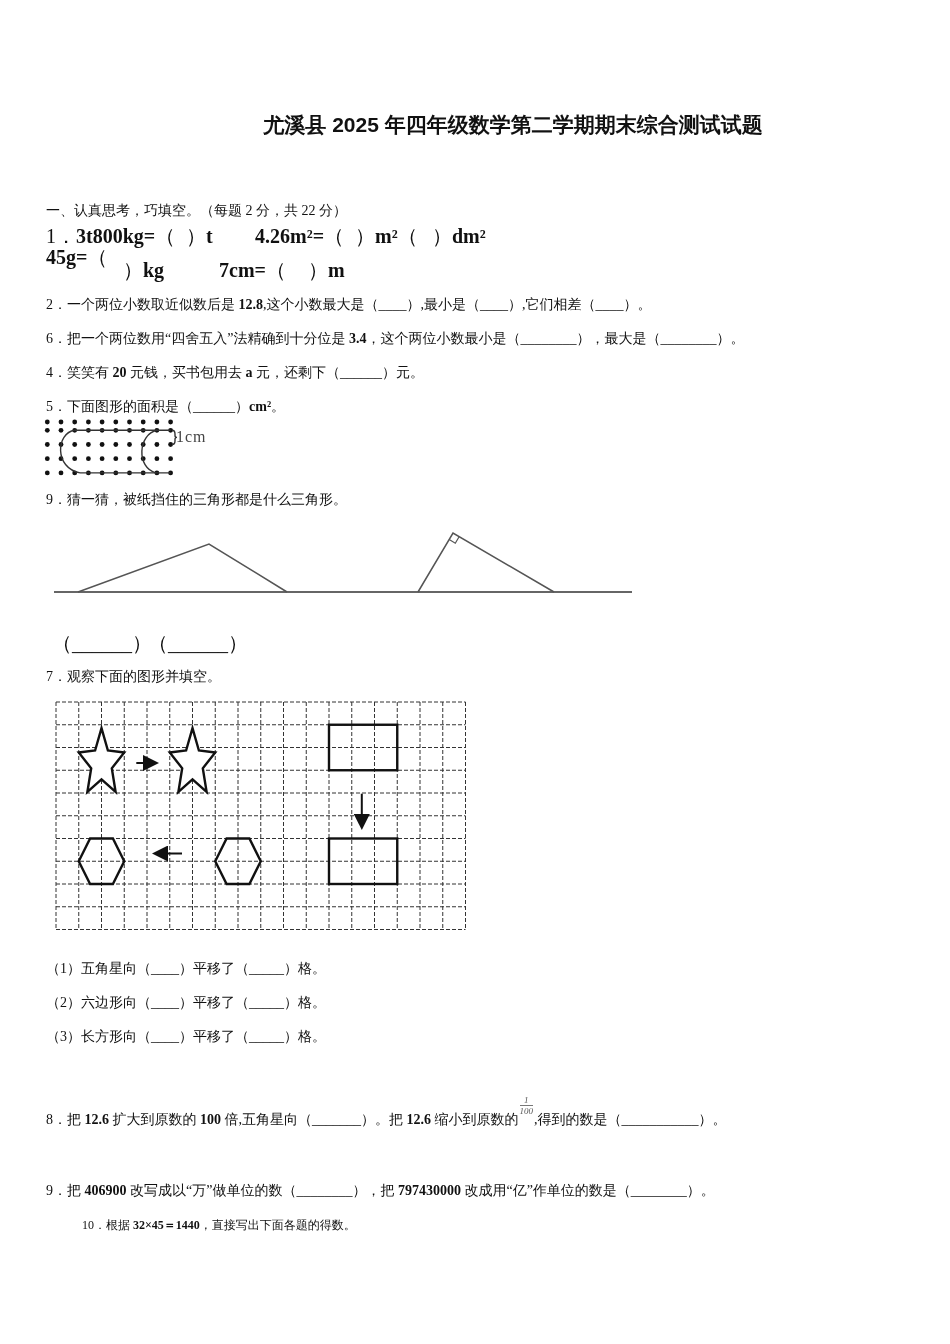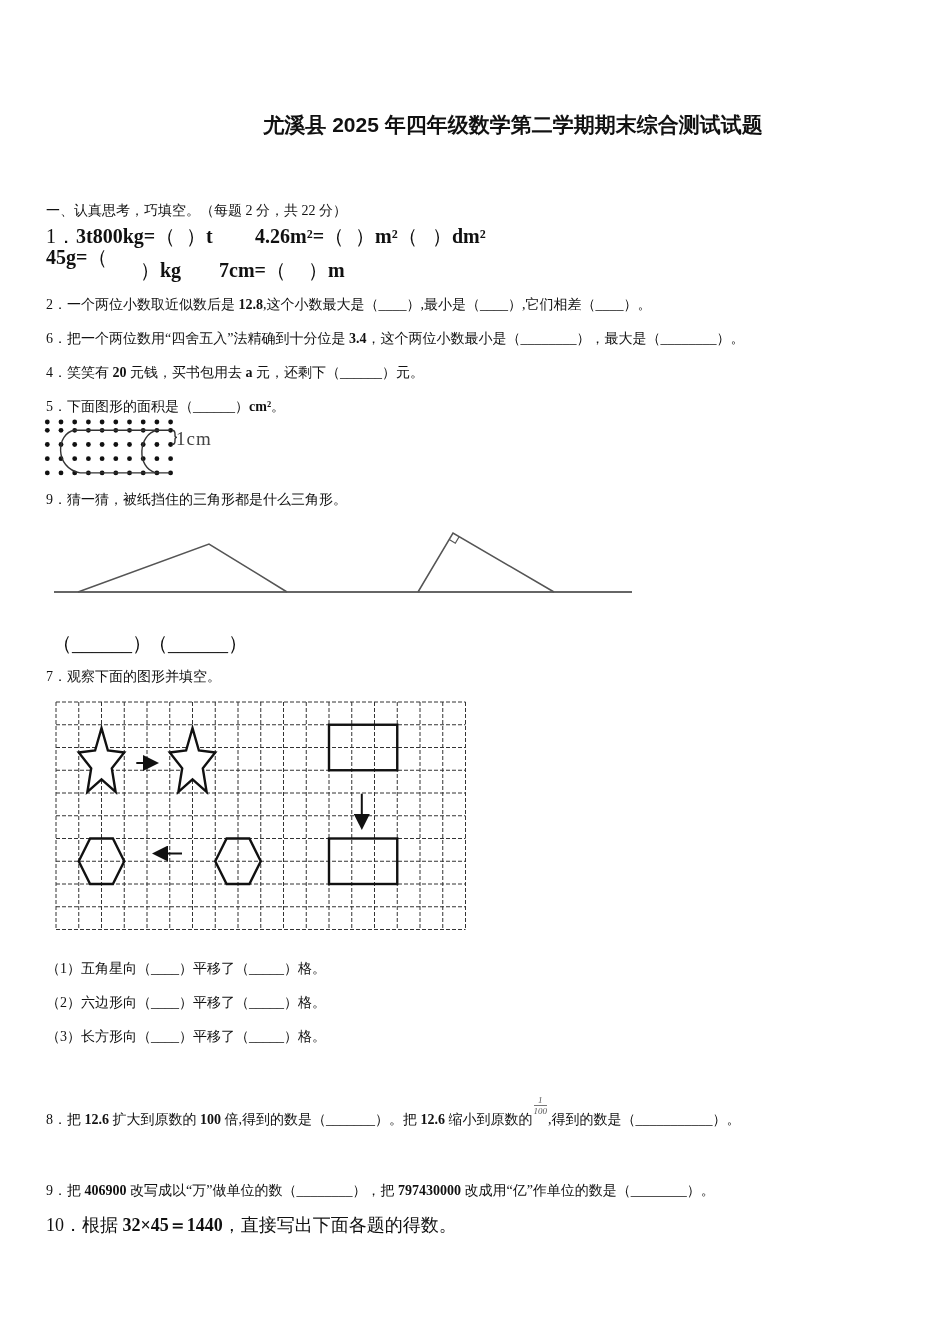--- a/index.html
+++ b/index.html
@@ -43,7 +43,7 @@
 
 <div>
   <span class="seg" style="left:46px;top:248px"><b>45g=</b><span>（</span></span>
-  <span class="seg" style="left:140px;top:261px"><span>）</span><b>kg</b></span>
+  <span class="seg" style="left:123px;top:261px"><span>）</span><b>kg</b></span>
   <span class="seg" style="left:219px;top:261px"><b>7cm=</b><span>（</span></span>
   <span class="seg" style="left:308px;top:261px"><span>）</span><b>m</b></span>
 </div>

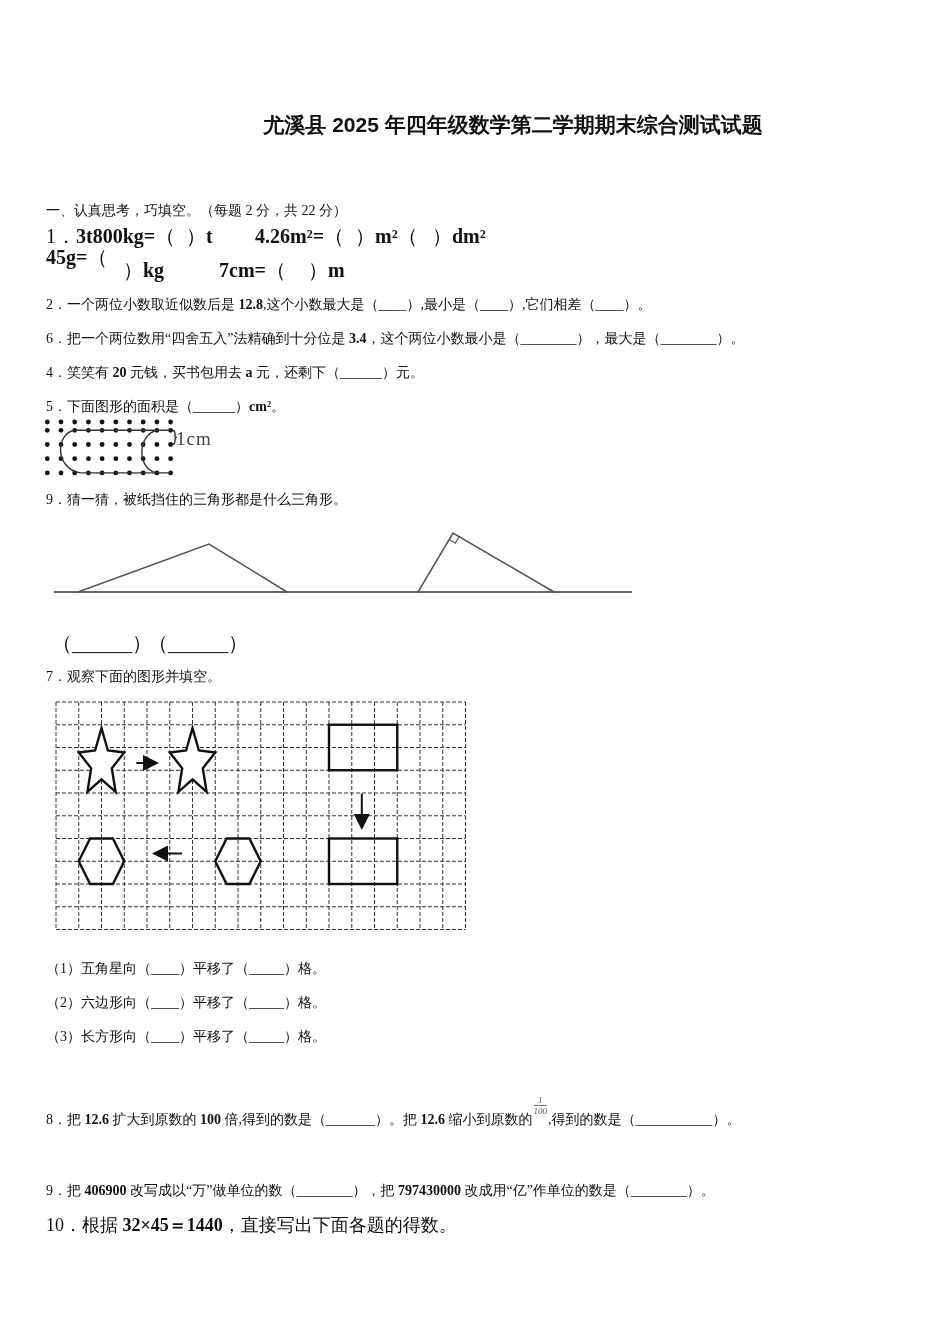--- a/index.html
+++ b/index.html
@@ -23,7 +23,7 @@
   .frac .num { display: block; border-bottom: 1px solid #777; padding: 0 2px; }
   .frac .den { display: block; }
   svg { position: absolute; overflow: visible; }
-  .cm-label { position: absolute; left: 176px; top: 428px; font-size: 19px; color: #444;
+  .cm-label { position: absolute; left: 176px; top: 428px; font-size: 16px; color: #444;
     font-family: "Liberation Serif", serif; letter-spacing: 1px; }
 </style>
 </head>

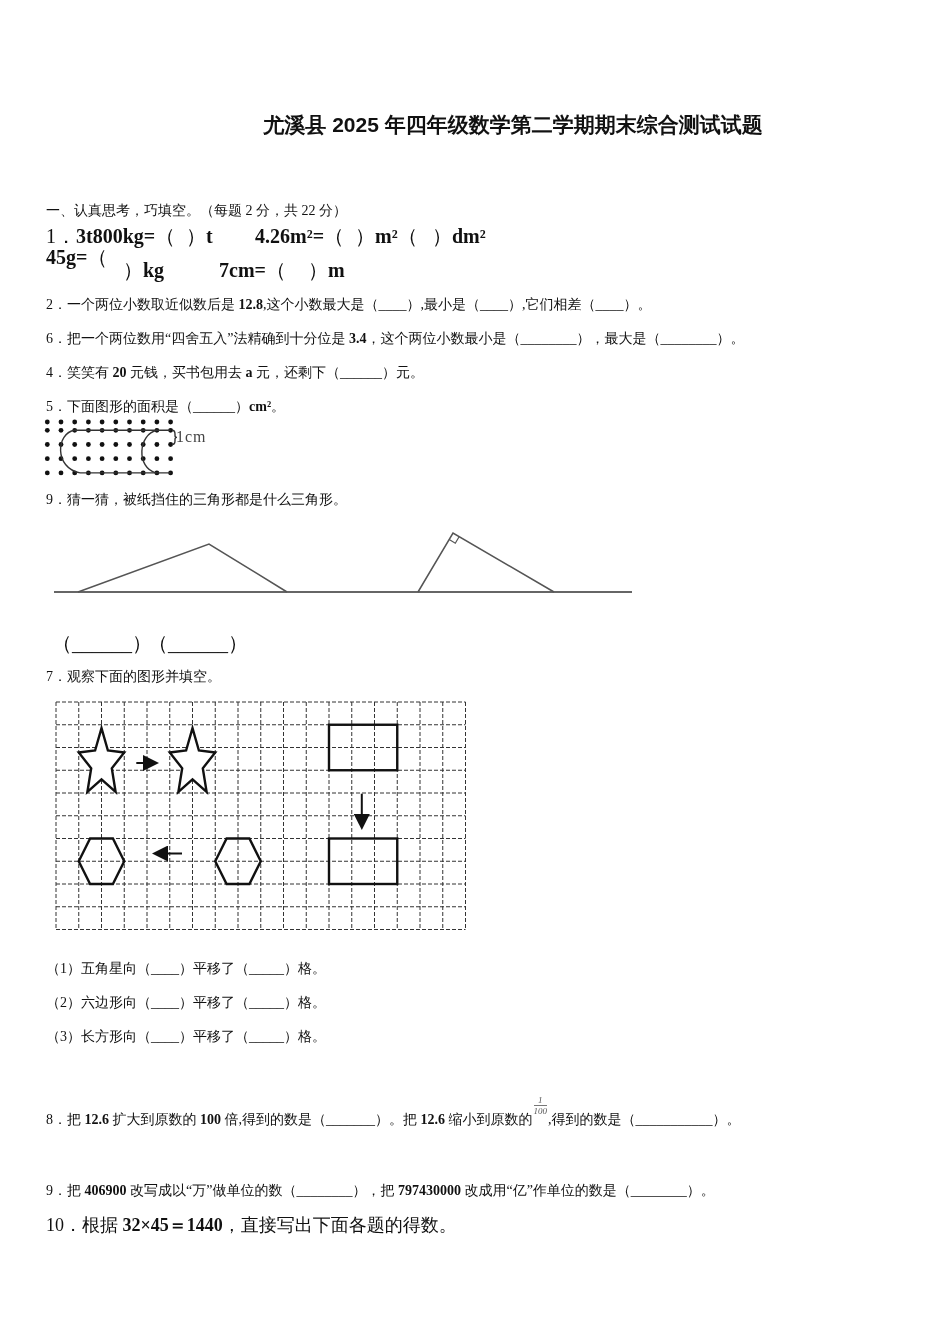--- a/index.html
+++ b/index.html
@@ -158,7 +158,7 @@
 <div class="line" style="top:994px">（2）六边形向（____）平移了（_____）格。</div>
 <div class="line" style="top:1028px">（3）长方形向（____）平移了（_____）格。</div>
 
-<div class="line" style="top:1095px"><span>8．把 </span><b>12.6</b><span> 扩大到原数的 </span><b>100</b><span> 倍,得到的数是（_______）。把 </span><b>12.6</b><span> 缩小到原数的</span><span class="frac"><span class="num">1</span><span class="den">100</span></span><span>,得到的数是（___________）。</span></div>
+<div class="line" style="top:1095px"><span>8．把 </span><b>12.6</b><span> 扩大到原数的 </span><b>100</b><span> 倍,五角星向（_______）。把 </span><b>12.6</b><span> 缩小到原数的</span><span class="frac"><span class="num">1</span><span class="den">100</span></span><span>,得到的数是（___________）。</span></div>
 
 <div class="line" style="top:1182px"><span>9．把 </span><b>406900</b><span> 改写成以“万”做单位的数（________），把 </span><b>797430000</b><span> 改成用“亿”作单位的数是（________）。</span></div>
 

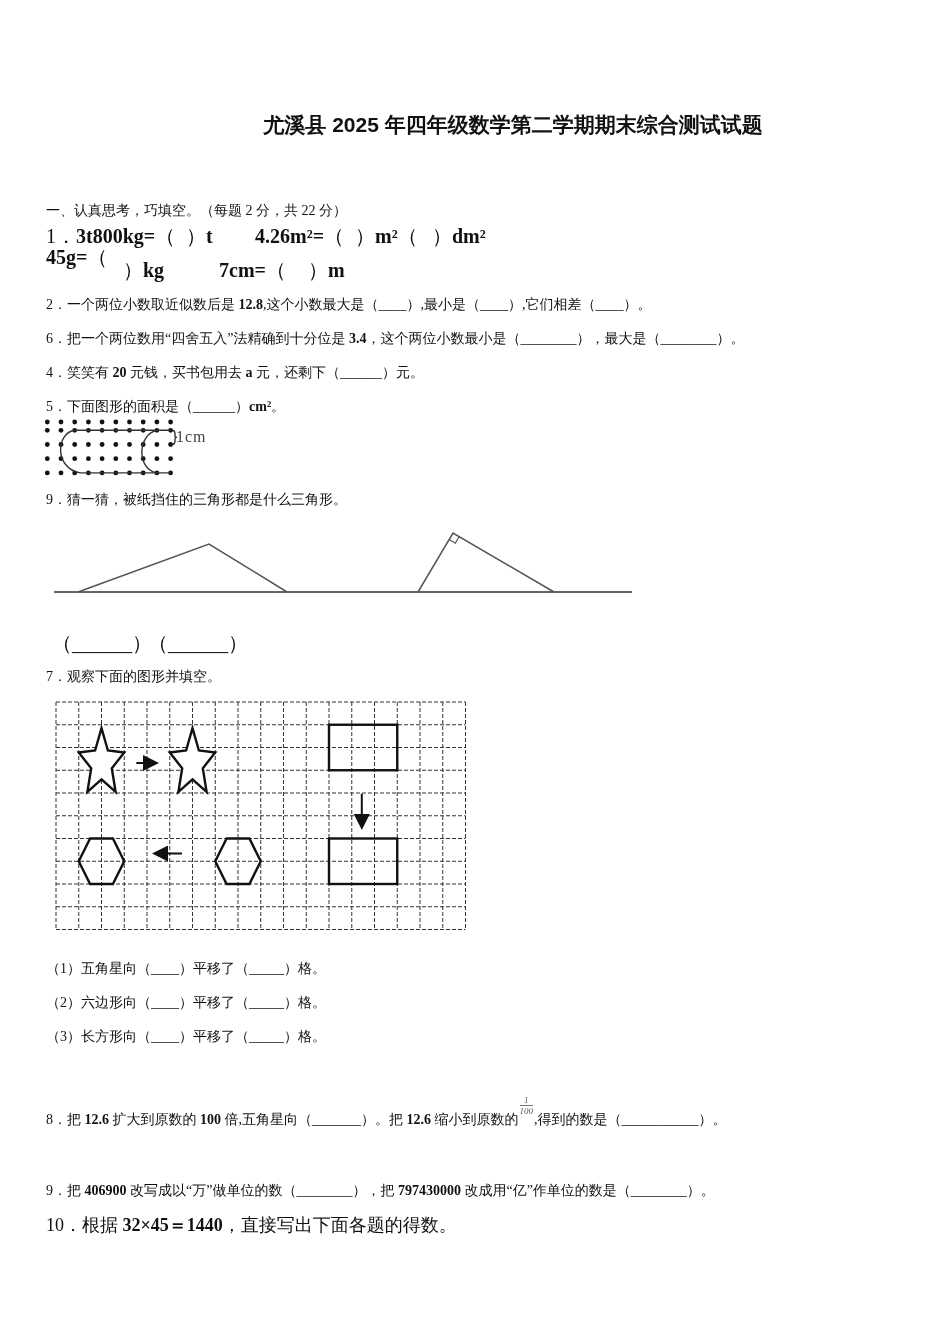--- a/index.html
+++ b/index.html
@@ -15,7 +15,7 @@
   .line { position: absolute; left: 46px; font-size: 14px; line-height: 18px; white-space: nowrap; }
   .seg { position: absolute; font-size: 20px; line-height: 18px; white-space: nowrap; }
   b { font-weight: bold; }
-  .q10 { font-size: 18px; line-height: 20px; }
+  .q10 { font-size: 12px; line-height: 20px; margin-left: 36px; }
   .frac {
     display: inline-block; vertical-align: 10px; text-align: center; font-style: italic;
     font-size: 9px; line-height: 10px; color: #555; margin: 0 1px;

